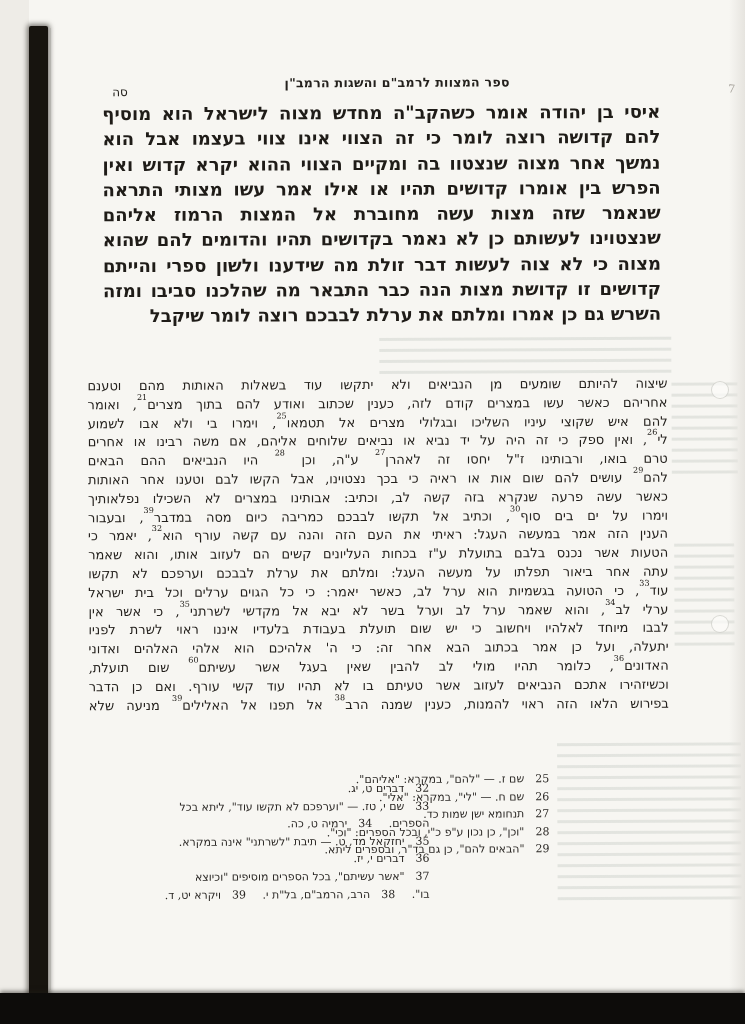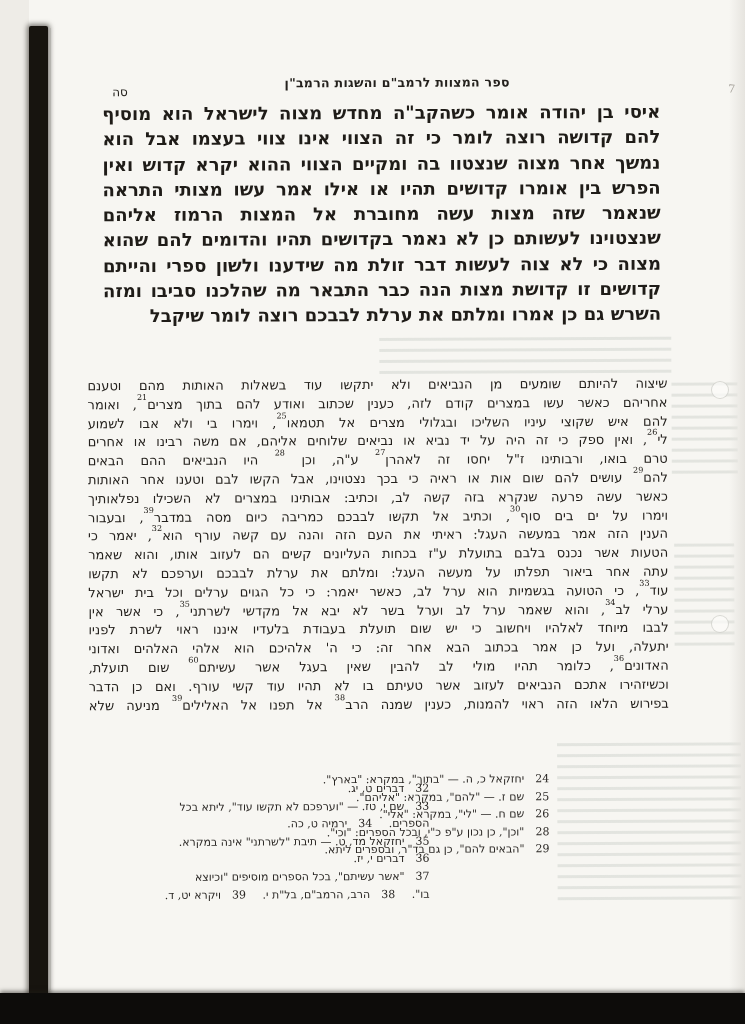--- a/index.html
+++ b/index.html
@@ -85,7 +85,6 @@
       </div>
 
     <div class="tb fn fn-right" dir="rtl">
-        <div class="line">24 יחזקאל כ, ה. — "בתוך", במקרא: "בארץ".</div>
         <div class="line">25 שם ז. — "להם", במקרא: "אליהם".</div>
         <div class="line">26 שם ח. — "לי", במקרא: "אלי".</div>
         <div class="line">28 "וכן", כן נכון ע"פ כ"י, ובכל הספרים: "וכי".</div>

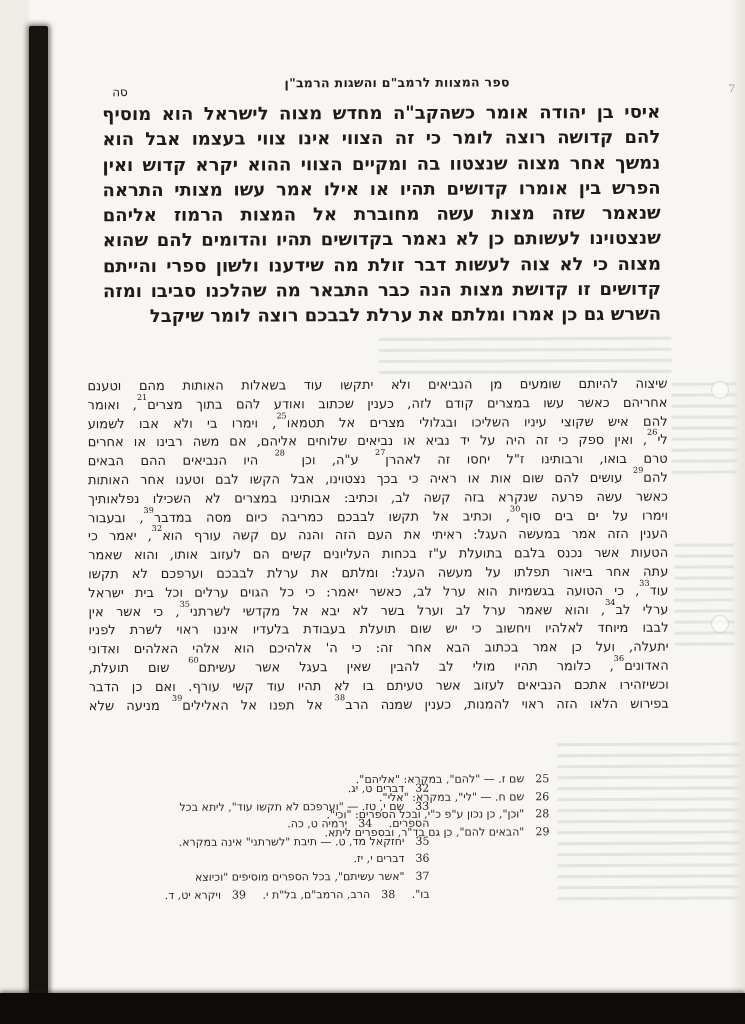--- a/index.html
+++ b/index.html
@@ -87,6 +87,7 @@
     <div class="tb fn fn-right" dir="rtl">
         <div class="line">25 שם ז. — "להם", במקרא: "אליהם".</div>
         <div class="line">26 שם ח. — "לי", במקרא: "אלי".</div>
+        <div class="line">27 תנחומא ישן שמות כד.</div>
         <div class="line">28 "וכן", כן נכון ע"פ כ"י, ובכל הספרים: "וכי".</div>
         <div class="line">29 "הבאים להם", כן גם בד"ר, ובספרים ליתא.</div>
       </div>

